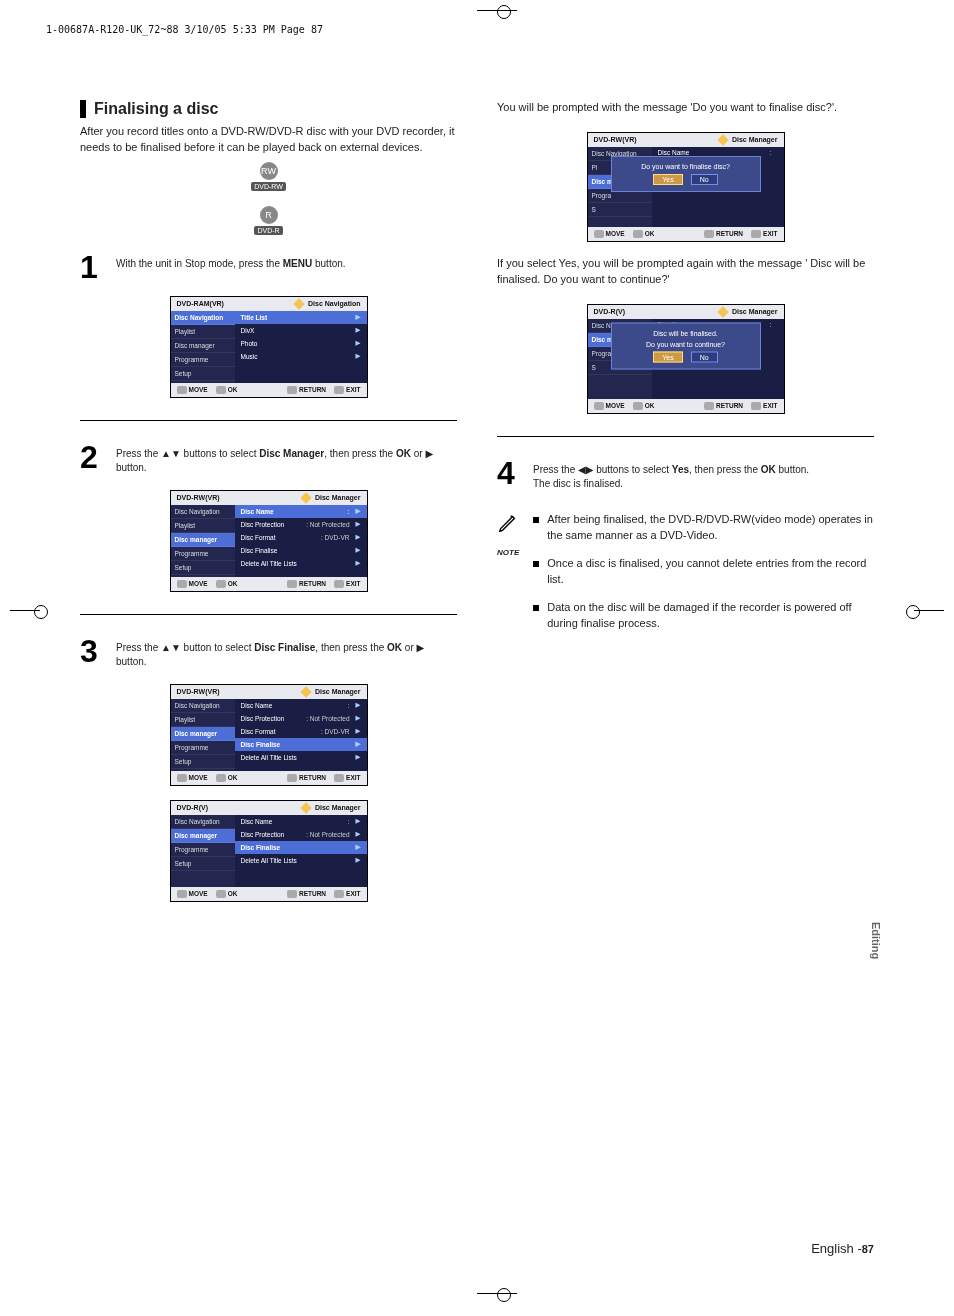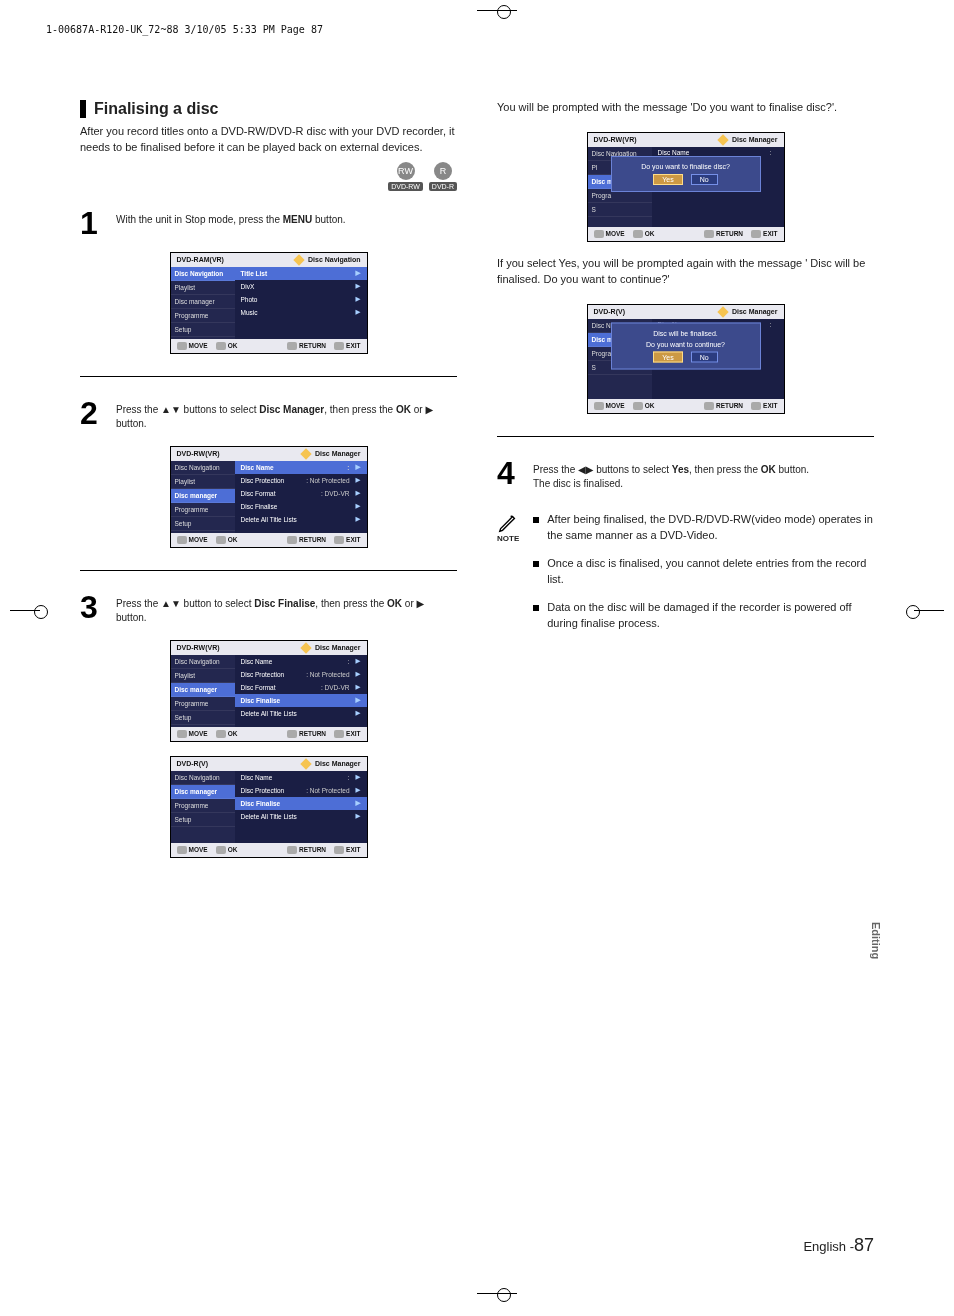--- a/index.html
+++ b/index.html
@@ -22,7 +22,7 @@
   .title { font-size: 16px; font-weight: bold; }
   .intro { font-size: 11px; line-height: 1.45; margin-bottom: 6px; }
 
-  .badge-row { display: flex; justify-content: flex-end; gap: 6px; margin-bottom: 18px; }
+  .badge-row { display: flex; justify-content: space-between; gap: 15px; margin-bottom: 18px; flex-direction: column; }
   .badge { display:flex; flex-direction:column; align-items:center; gap:2px; }
   .badge-circle { width:18px; height:18px; border-radius:50%; background:#888; display:flex; align-items:center; justify-content:center; color:#fff; font-size:9px; }
   .badge-label { font-size:7px; background:#555; color:#fff; padding:1px 3px; border-radius:2px; }

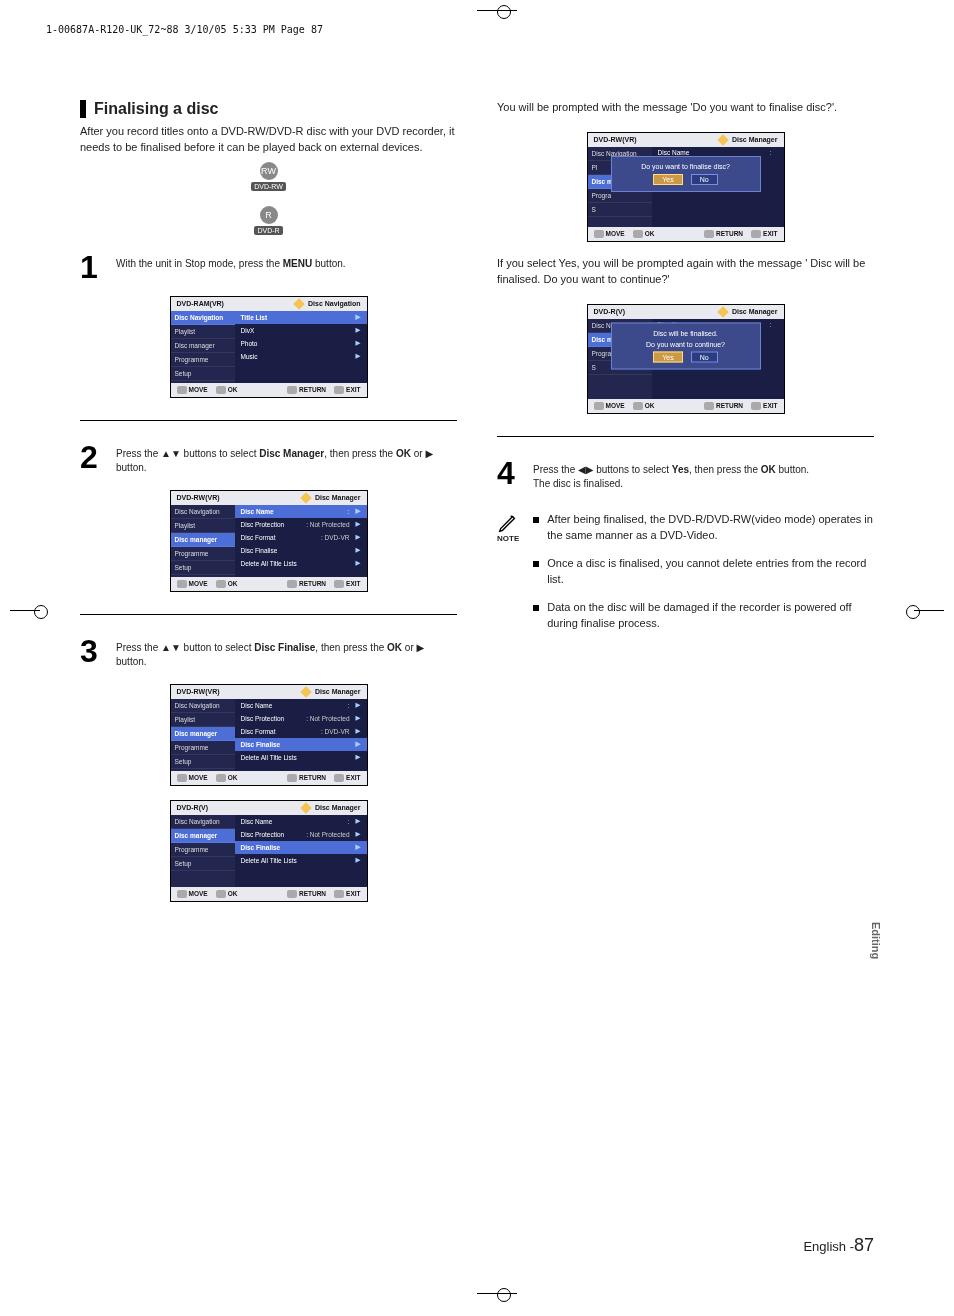--- a/index.html
+++ b/index.html
@@ -61,7 +61,7 @@
   .para { font-size: 11px; line-height: 1.45; margin-bottom: 16px; }
 
   .note-block { display:flex; gap:14px; margin-top: 20px; }
-  .note-icon { display:flex; flex-direction:column; align-items:flex-end; gap:0; }
+  .note-icon { display:flex; flex-direction:column; align-items:flex-end; gap:14px;font-style:italic; }
   .note-icon svg { width:22px; height:22px; }
   .note-label { font-size: 8px; font-weight: bold; }
   .notes ul { list-style: none; }

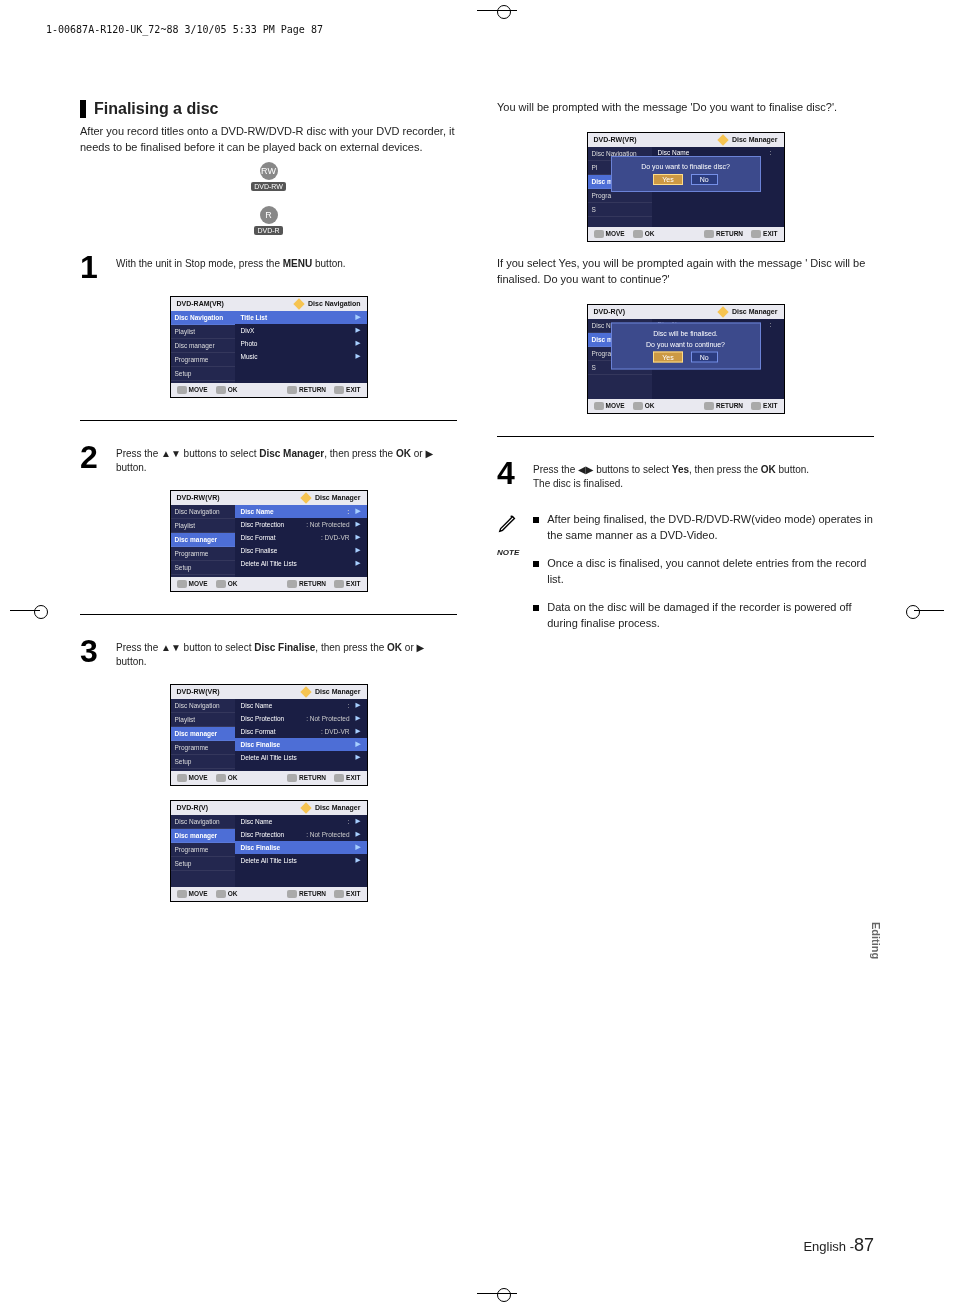--- a/index.html
+++ b/index.html
@@ -71,7 +71,7 @@
   .side-tab { position:absolute; right:72px; top:922px; font-size:11px; font-weight:bold; writing-mode:vertical-rl; color:#666; }
 
   .page-footer { position:absolute; right:80px; bottom:60px; font-size:13px; }
-  .page-footer .pn { font-size:18px; font-weight:normal; }
+  .page-footer .pn { font-size:11px; font-weight:bold; }
 </style>
 </head>
 <body>

